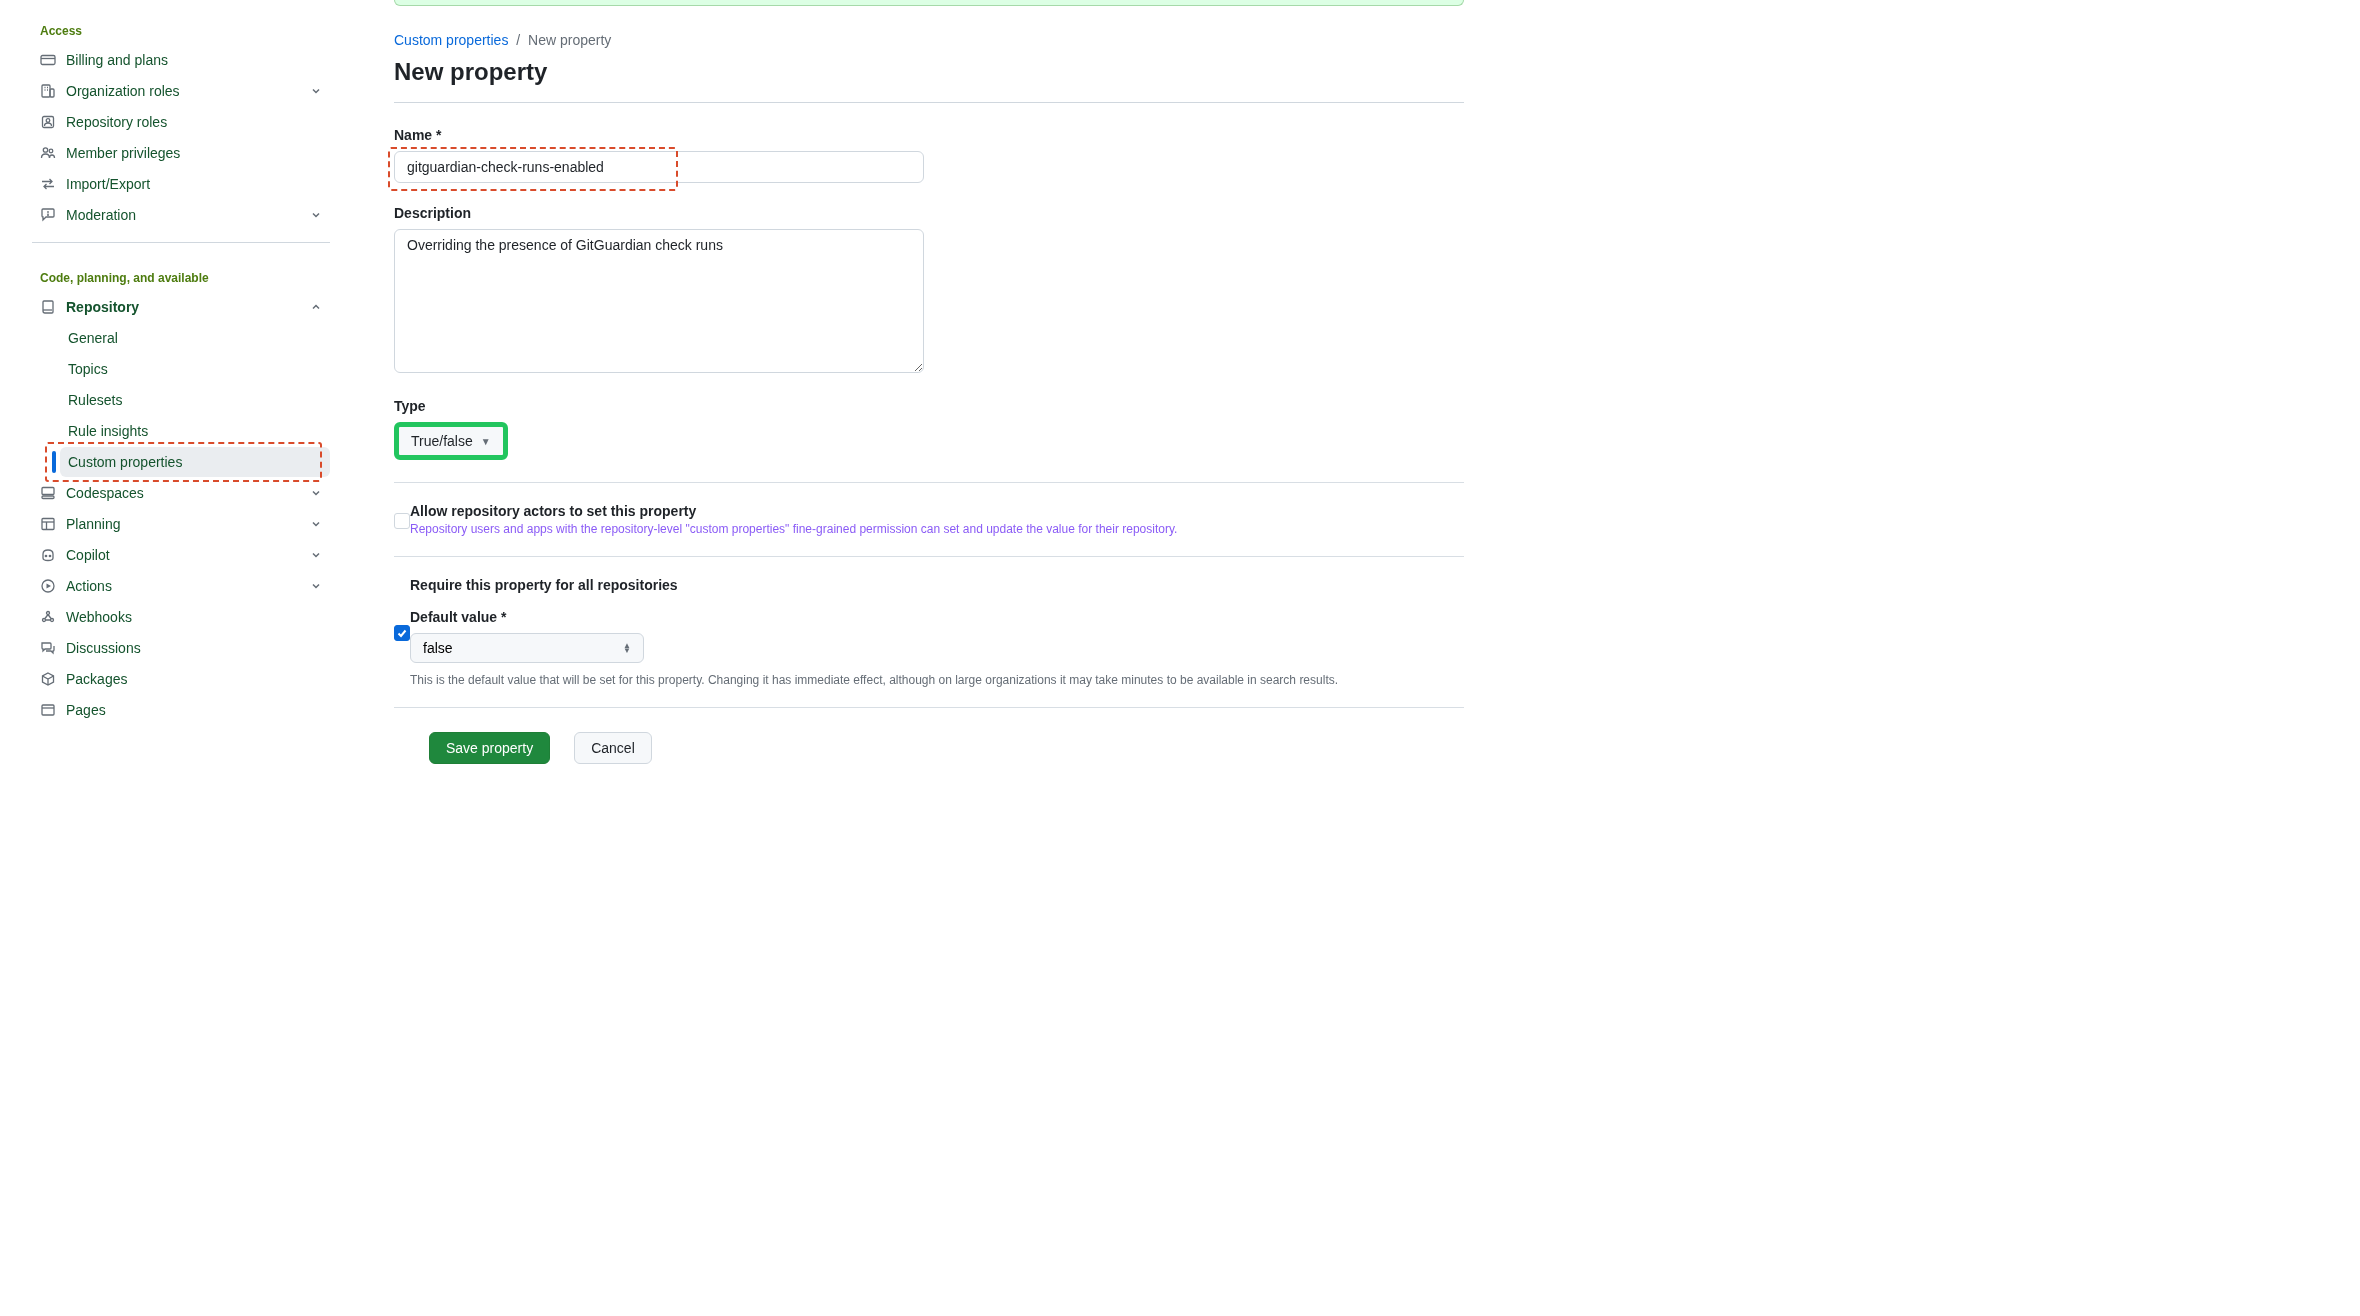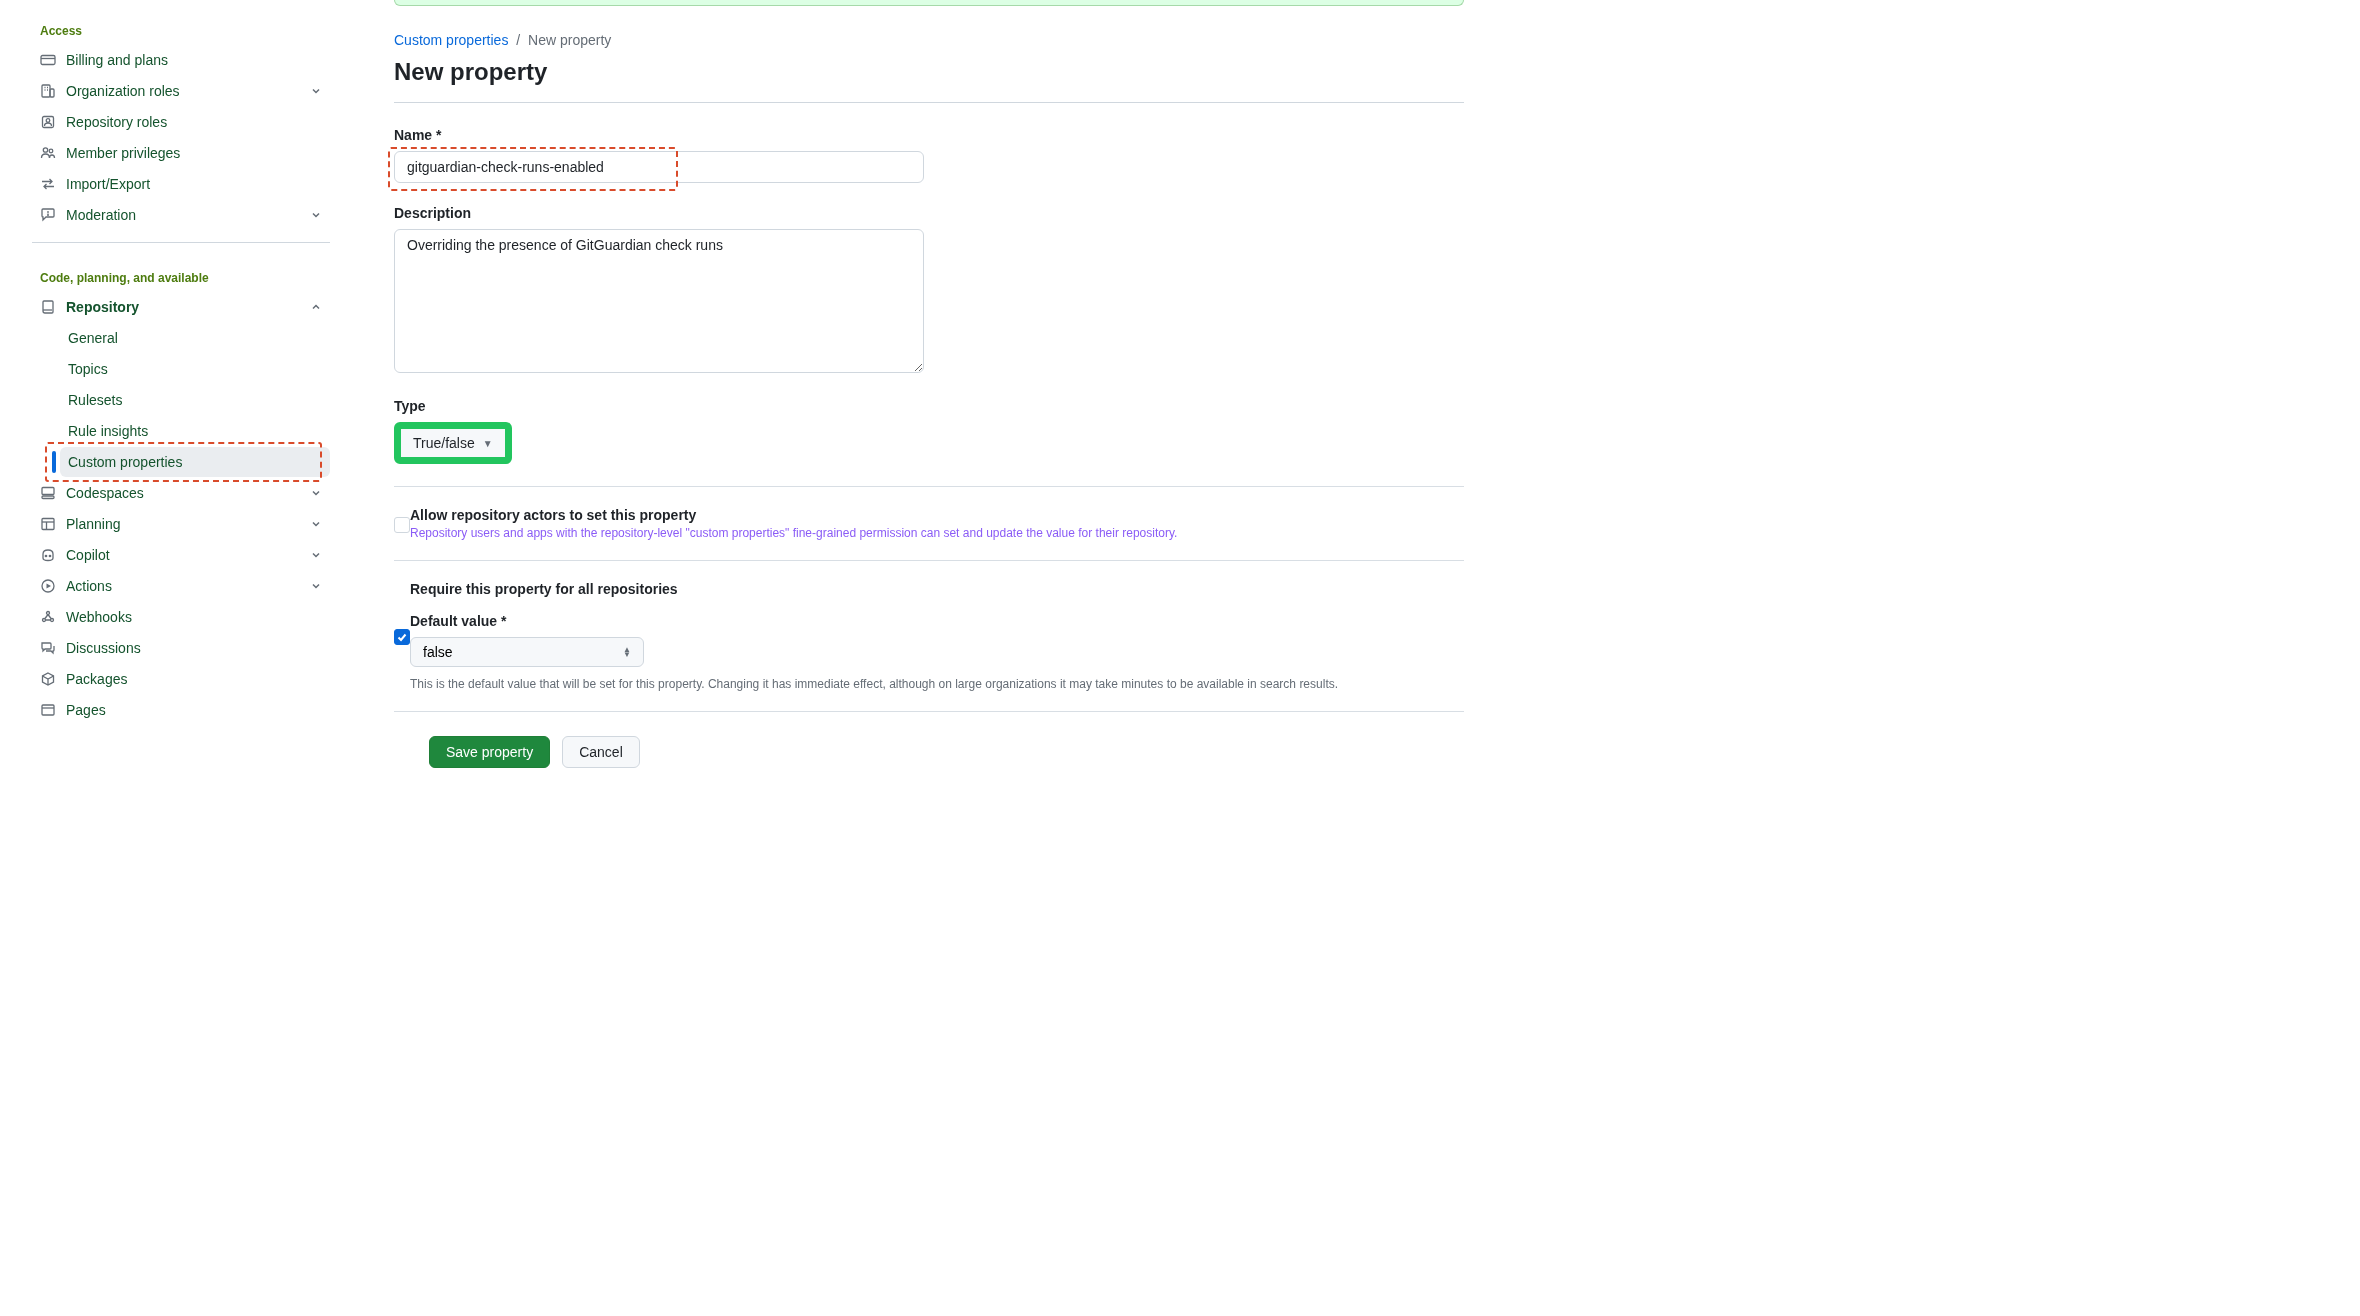--- a/index.html
+++ b/index.html
@@ -150,7 +150,7 @@
     align-items: center;
     padding: 6px 12px;
     font-size: 14px;
-    border: 7px solid #22c55e;
+    border: 5px solid #22c55e;
     border-radius: 6px;
     background: #f6f8fa;
     color: #1f2328;

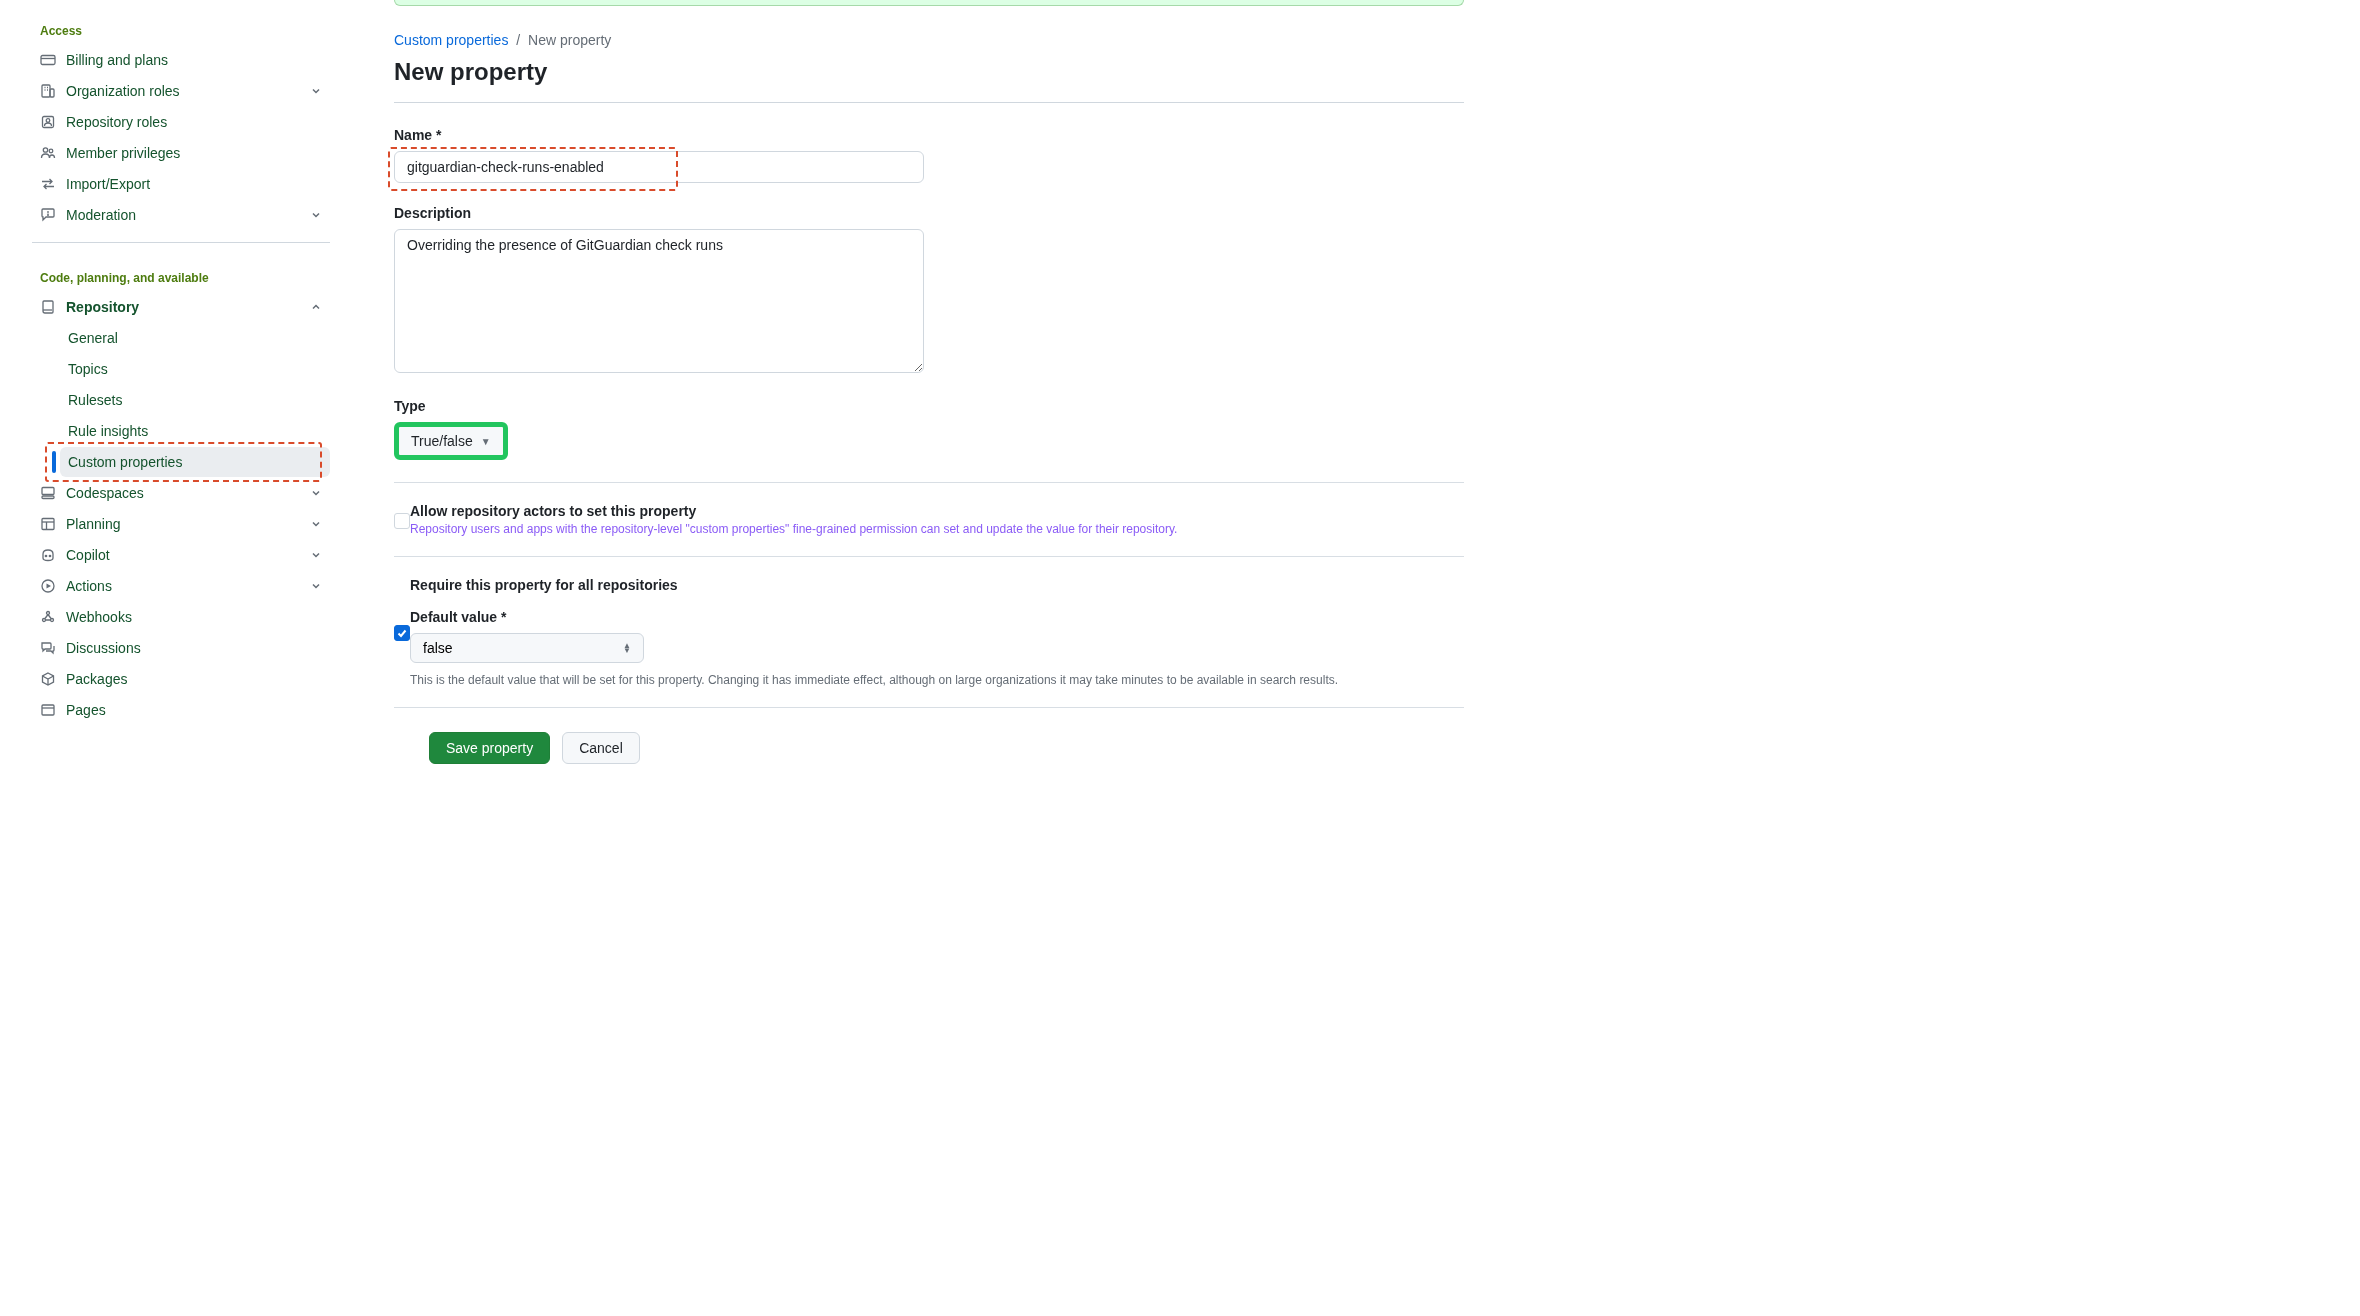--- a/index.html
+++ b/index.html
@@ -202,7 +202,7 @@
     color: #656d76;
   }
   .note { font-size: 12px; color: #656d76; margin-top: 10px; }
-  .button-row { margin-top: 24px; display: flex; gap: 12px; padding-left: 35px; }
+  .button-row { margin-top: 24px; display: flex; gap: 24px; padding-left: 35px; }
   .btn {
     padding: 7px 16px;
     font-size: 14px;

